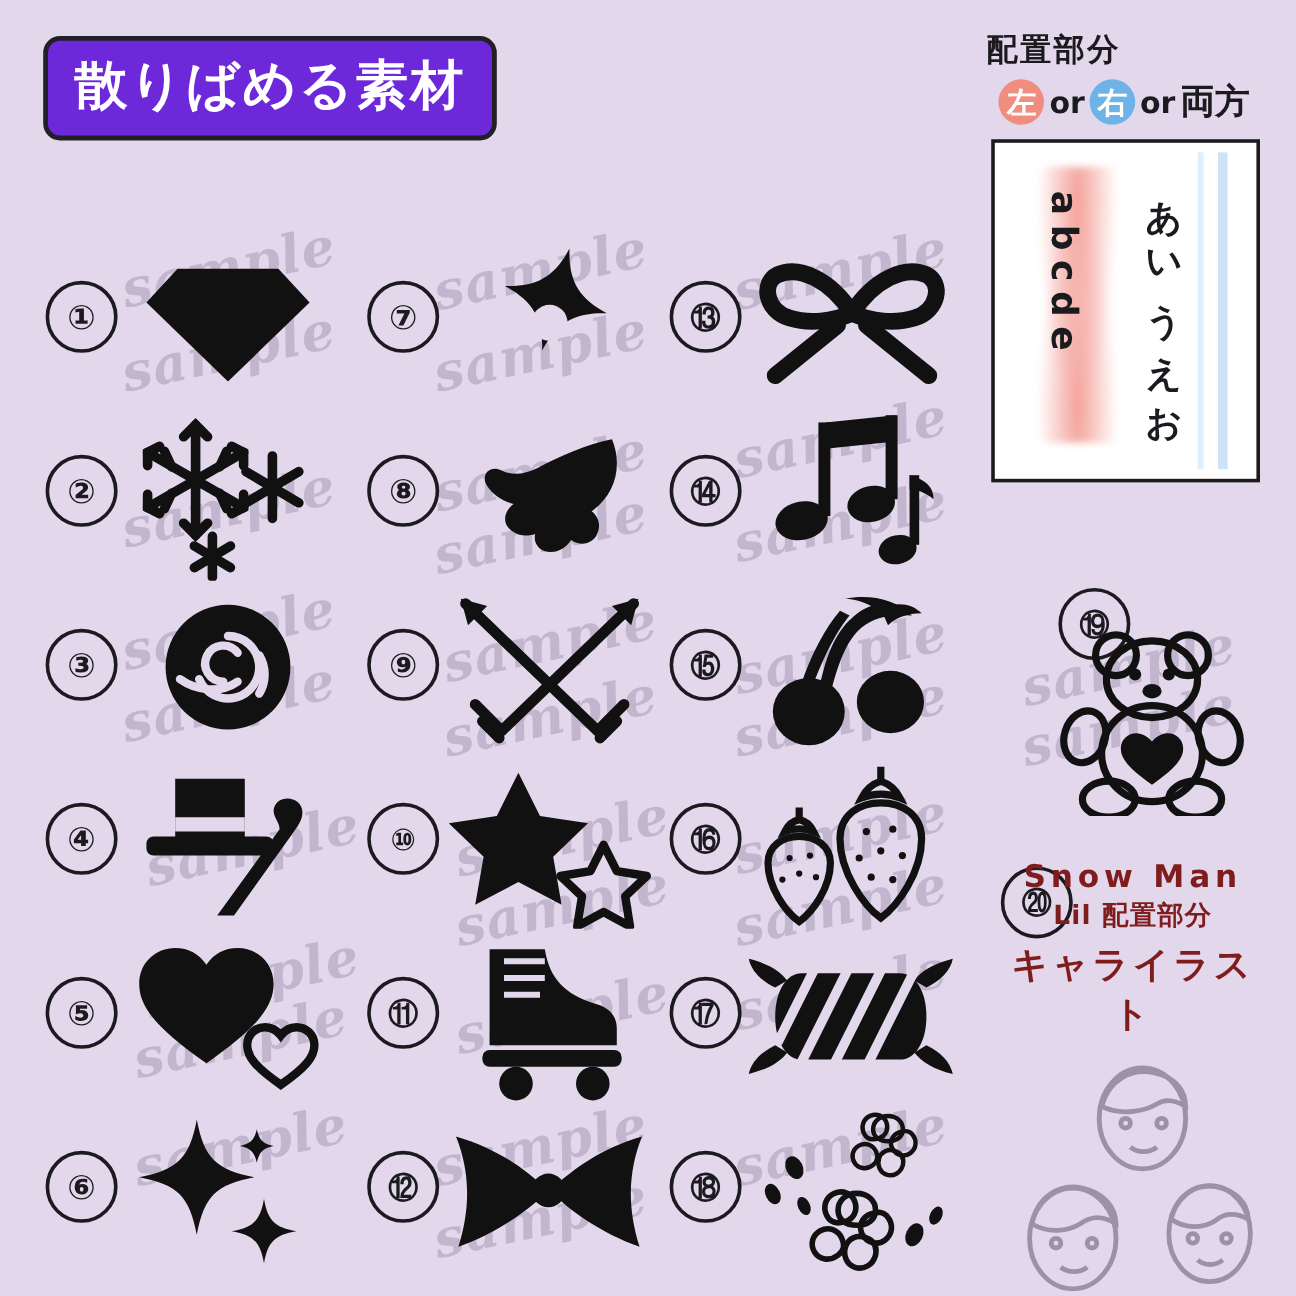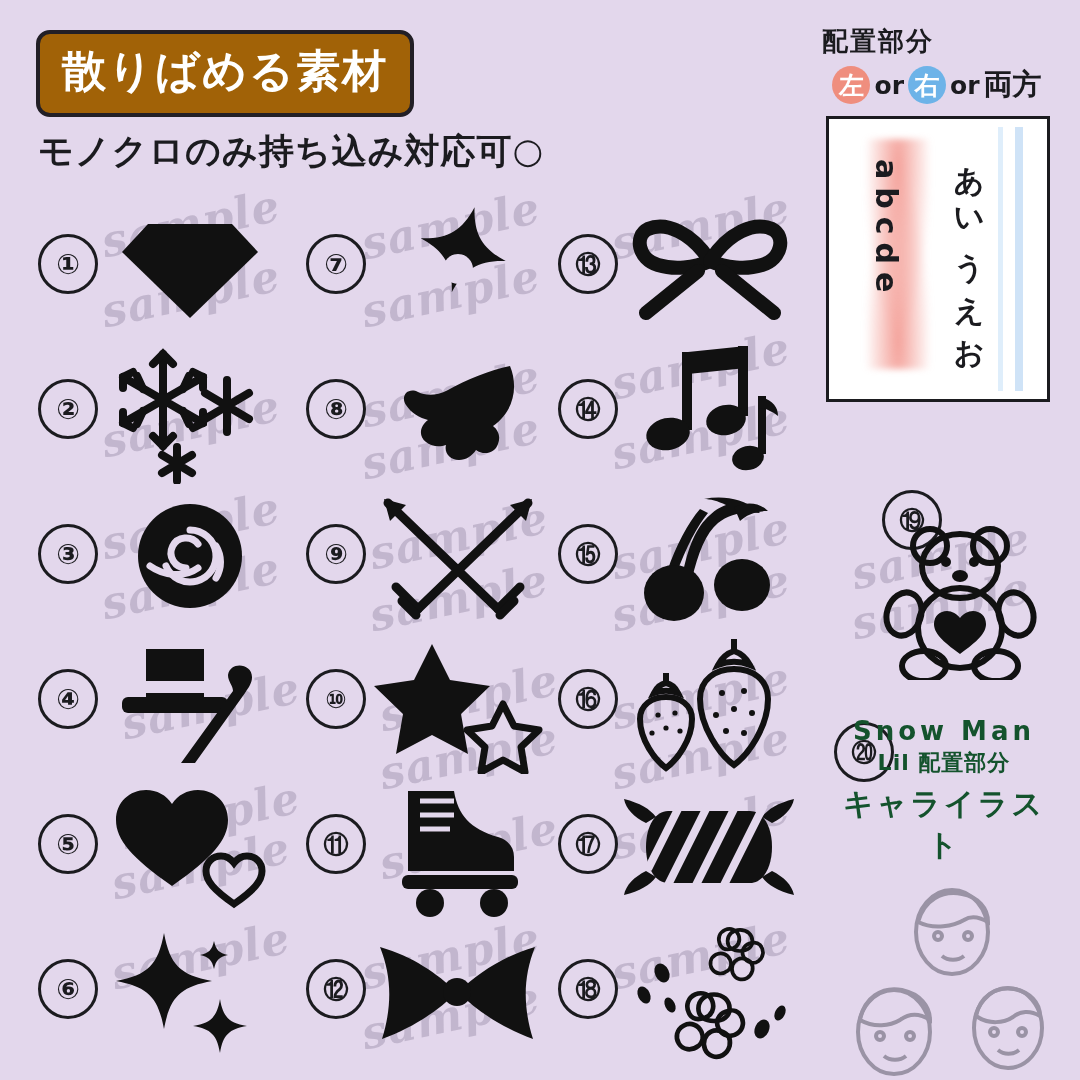--- a/index.html
+++ b/index.html
@@ -15,7 +15,7 @@
   
   .title-badge{
     position:absolute;left:36px;top:30px;
-    background:#a16207;color:#ffffff;
+    background:#6d28d9;color:#ffffff;
     border-radius:14px;
     padding:8px 22px 12px 22px;
     font-size:44px;font-weight:bold;

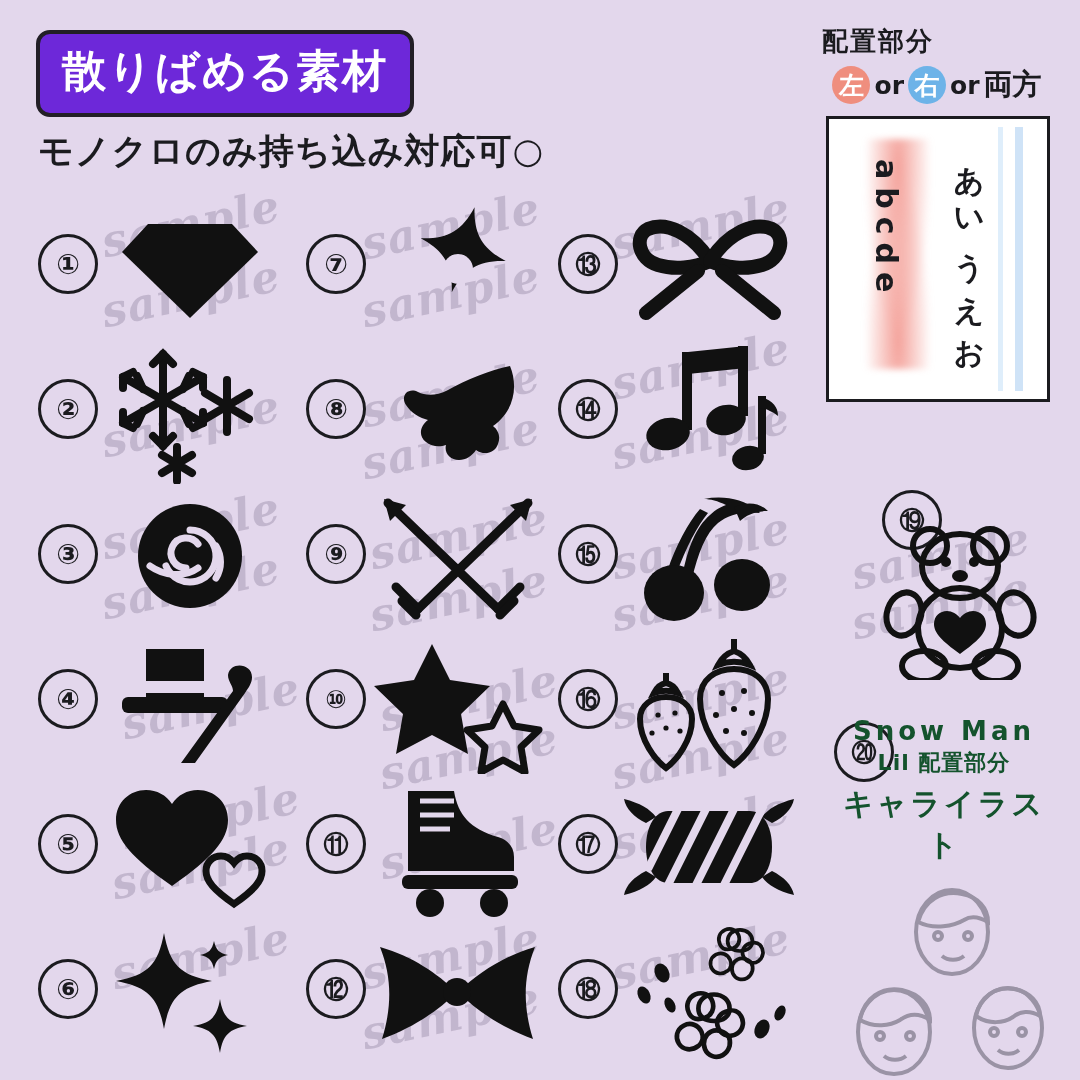--- a/index.html
+++ b/index.html
@@ -170,7 +170,6 @@
   <div class="wm" style="left:850px;top:580px;">sample</div>
 
   <div class="title-badge">散りばめる素材</div>
-  <div class="subtitle">モノクロのみ持ち込み対応可○</div>
 
   <div class="placement">
     <div class="placement-title">配置部分</div>

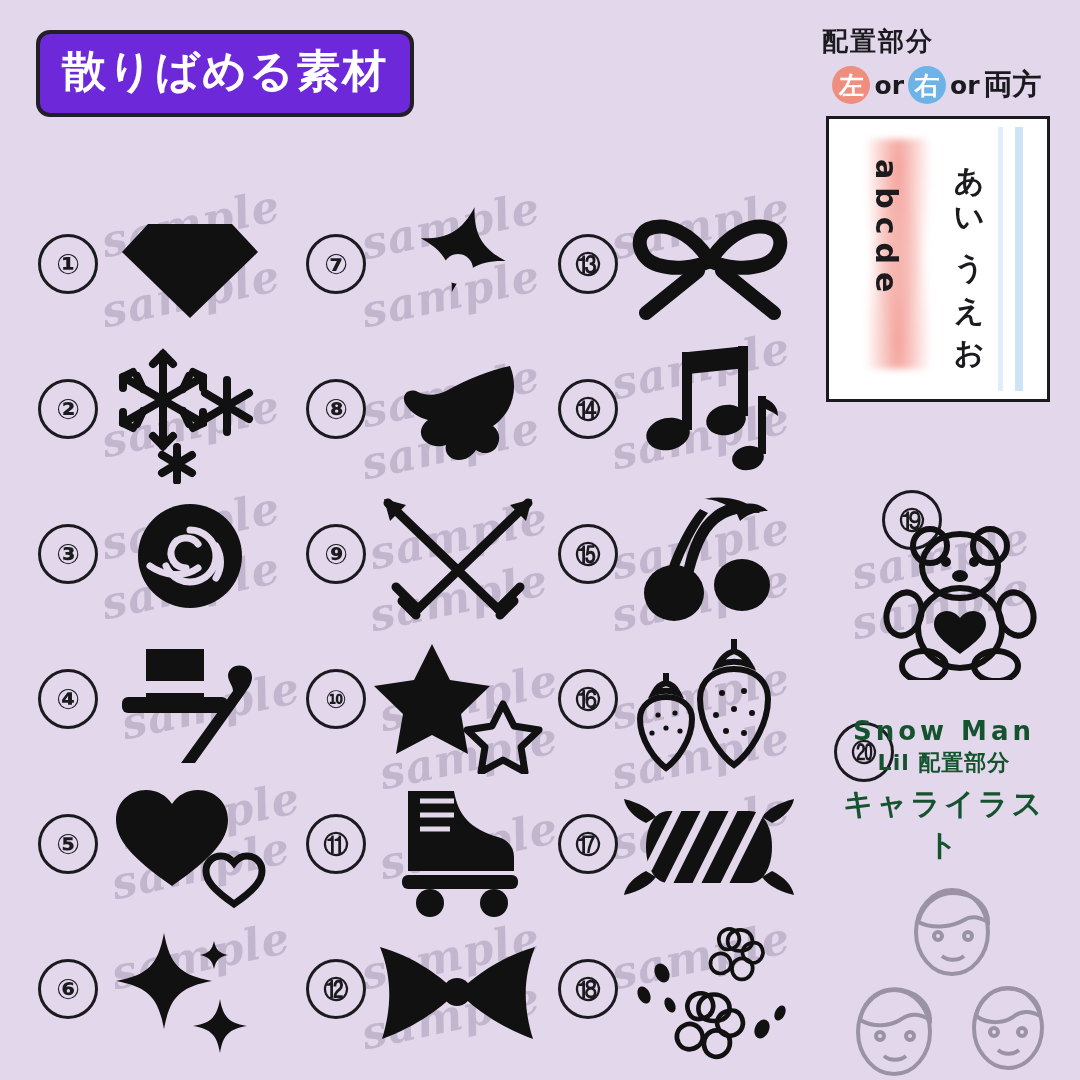--- a/index.html
+++ b/index.html
@@ -124,7 +124,7 @@
   .r20 .num{position:static;}
   .chara{
     position:absolute;right:20px;top:716px;width:232px;text-align:center;
-    color:#14532d;font-family:"DejaVu Sans", sans-serif;
+    color:#7f1d1d;font-family:"DejaVu Sans", sans-serif;
   }
   .chara .l1{font-size:26px;font-weight:bold;letter-spacing:4px;}
   .chara .l2{font-size:22px;font-weight:bold;letter-spacing:1px;margin-top:2px;}

